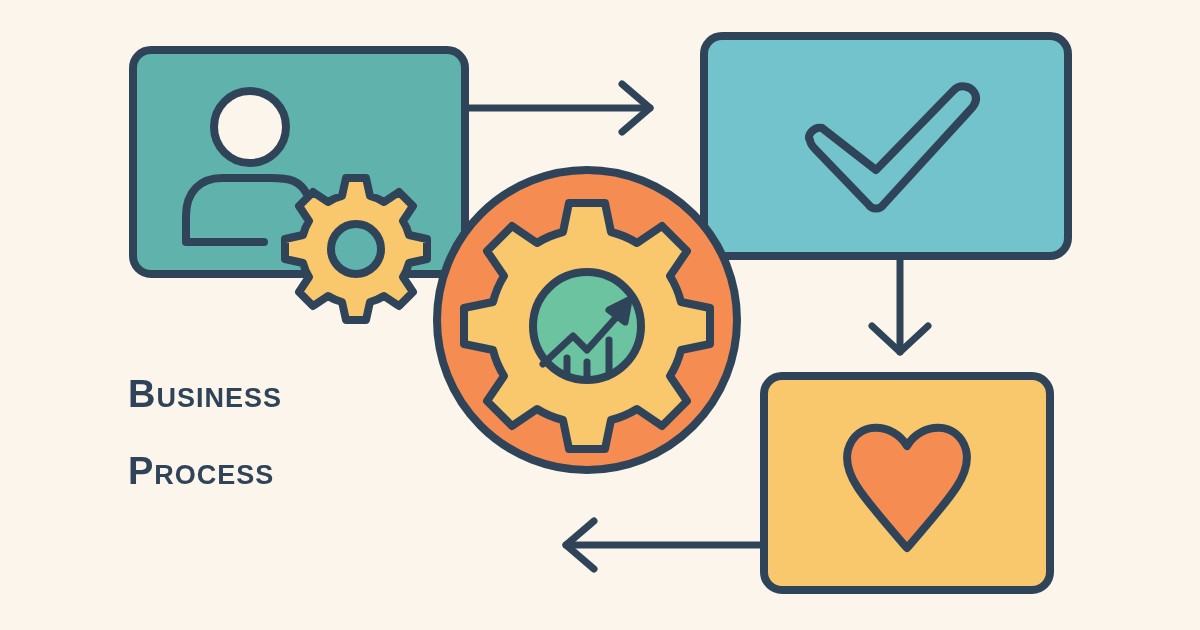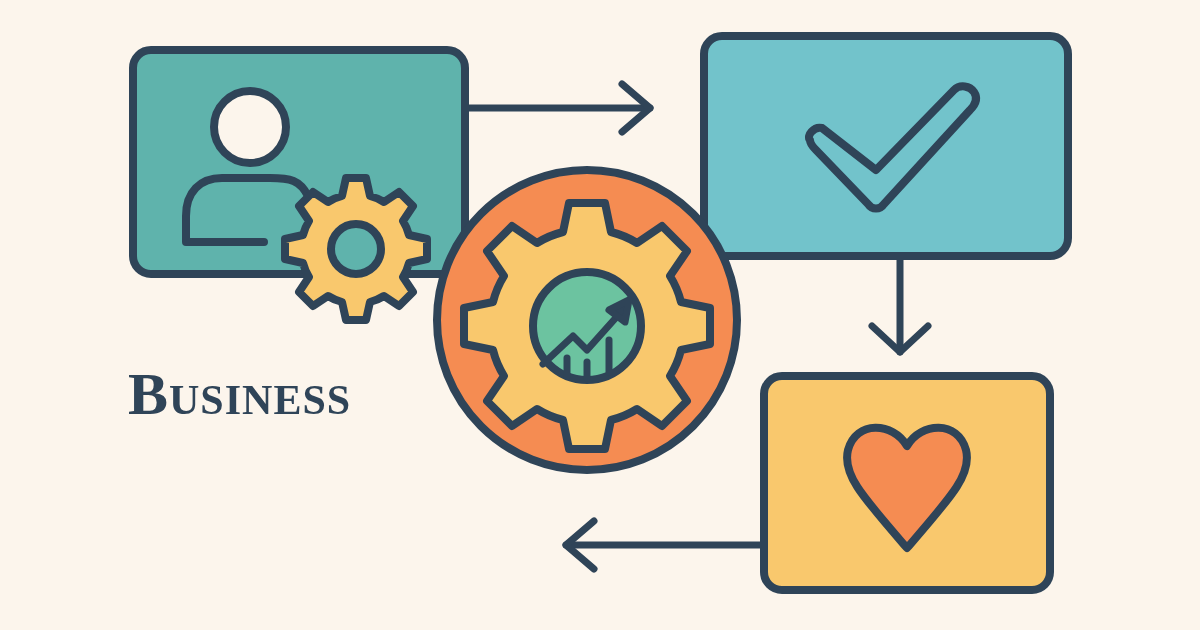--- a/index.html
+++ b/index.html
@@ -7,9 +7,9 @@
   #canvas { position: absolute; left: 0; top: 0; }
   .title {
     position: absolute; left: 128px; top: 356px;
-    font-family: Liberation Serif, serif; font-weight: bold;
+    font-family: Liberation Sans, sans-serif; font-weight: bold;
     color: #2f4458; font-variant: small-caps; letter-spacing: 1px;
-    line-height: 77px; font-size: 60px;
+    line-height: 77px; font-size: 38px;
   }
   .title div { white-space: nowrap; }
 </style>

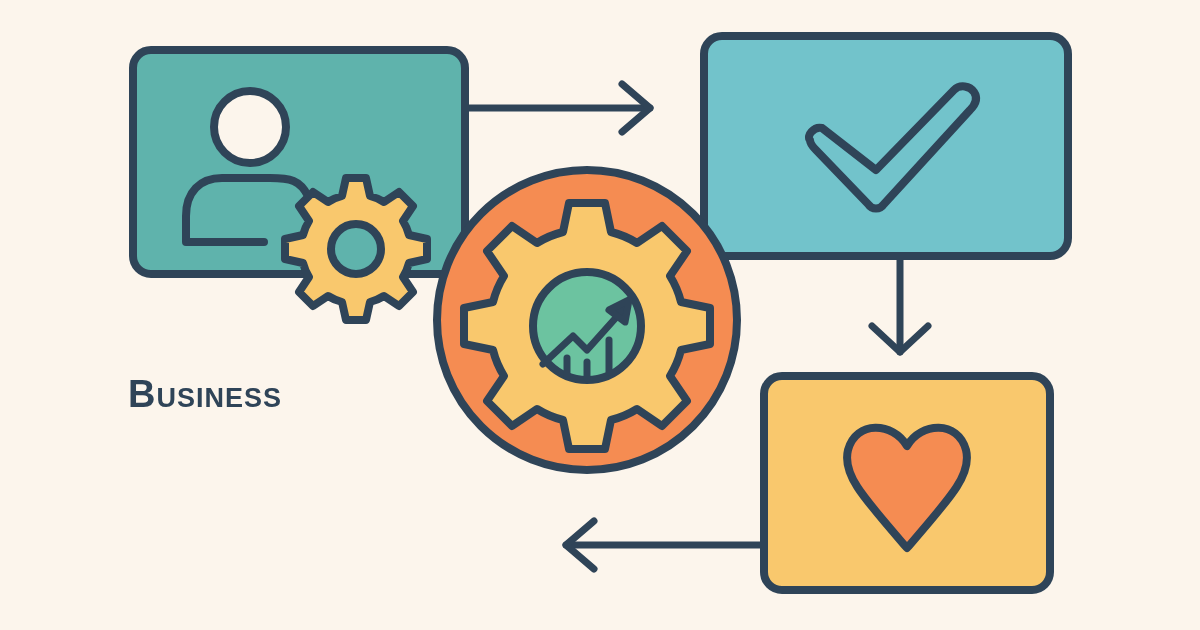--- a/index.html
+++ b/index.html
@@ -77,6 +77,7 @@
 
 <div class="title">
   <div>Business</div>
+  <div>Process</div>
 </div>
 
 </body></html>

